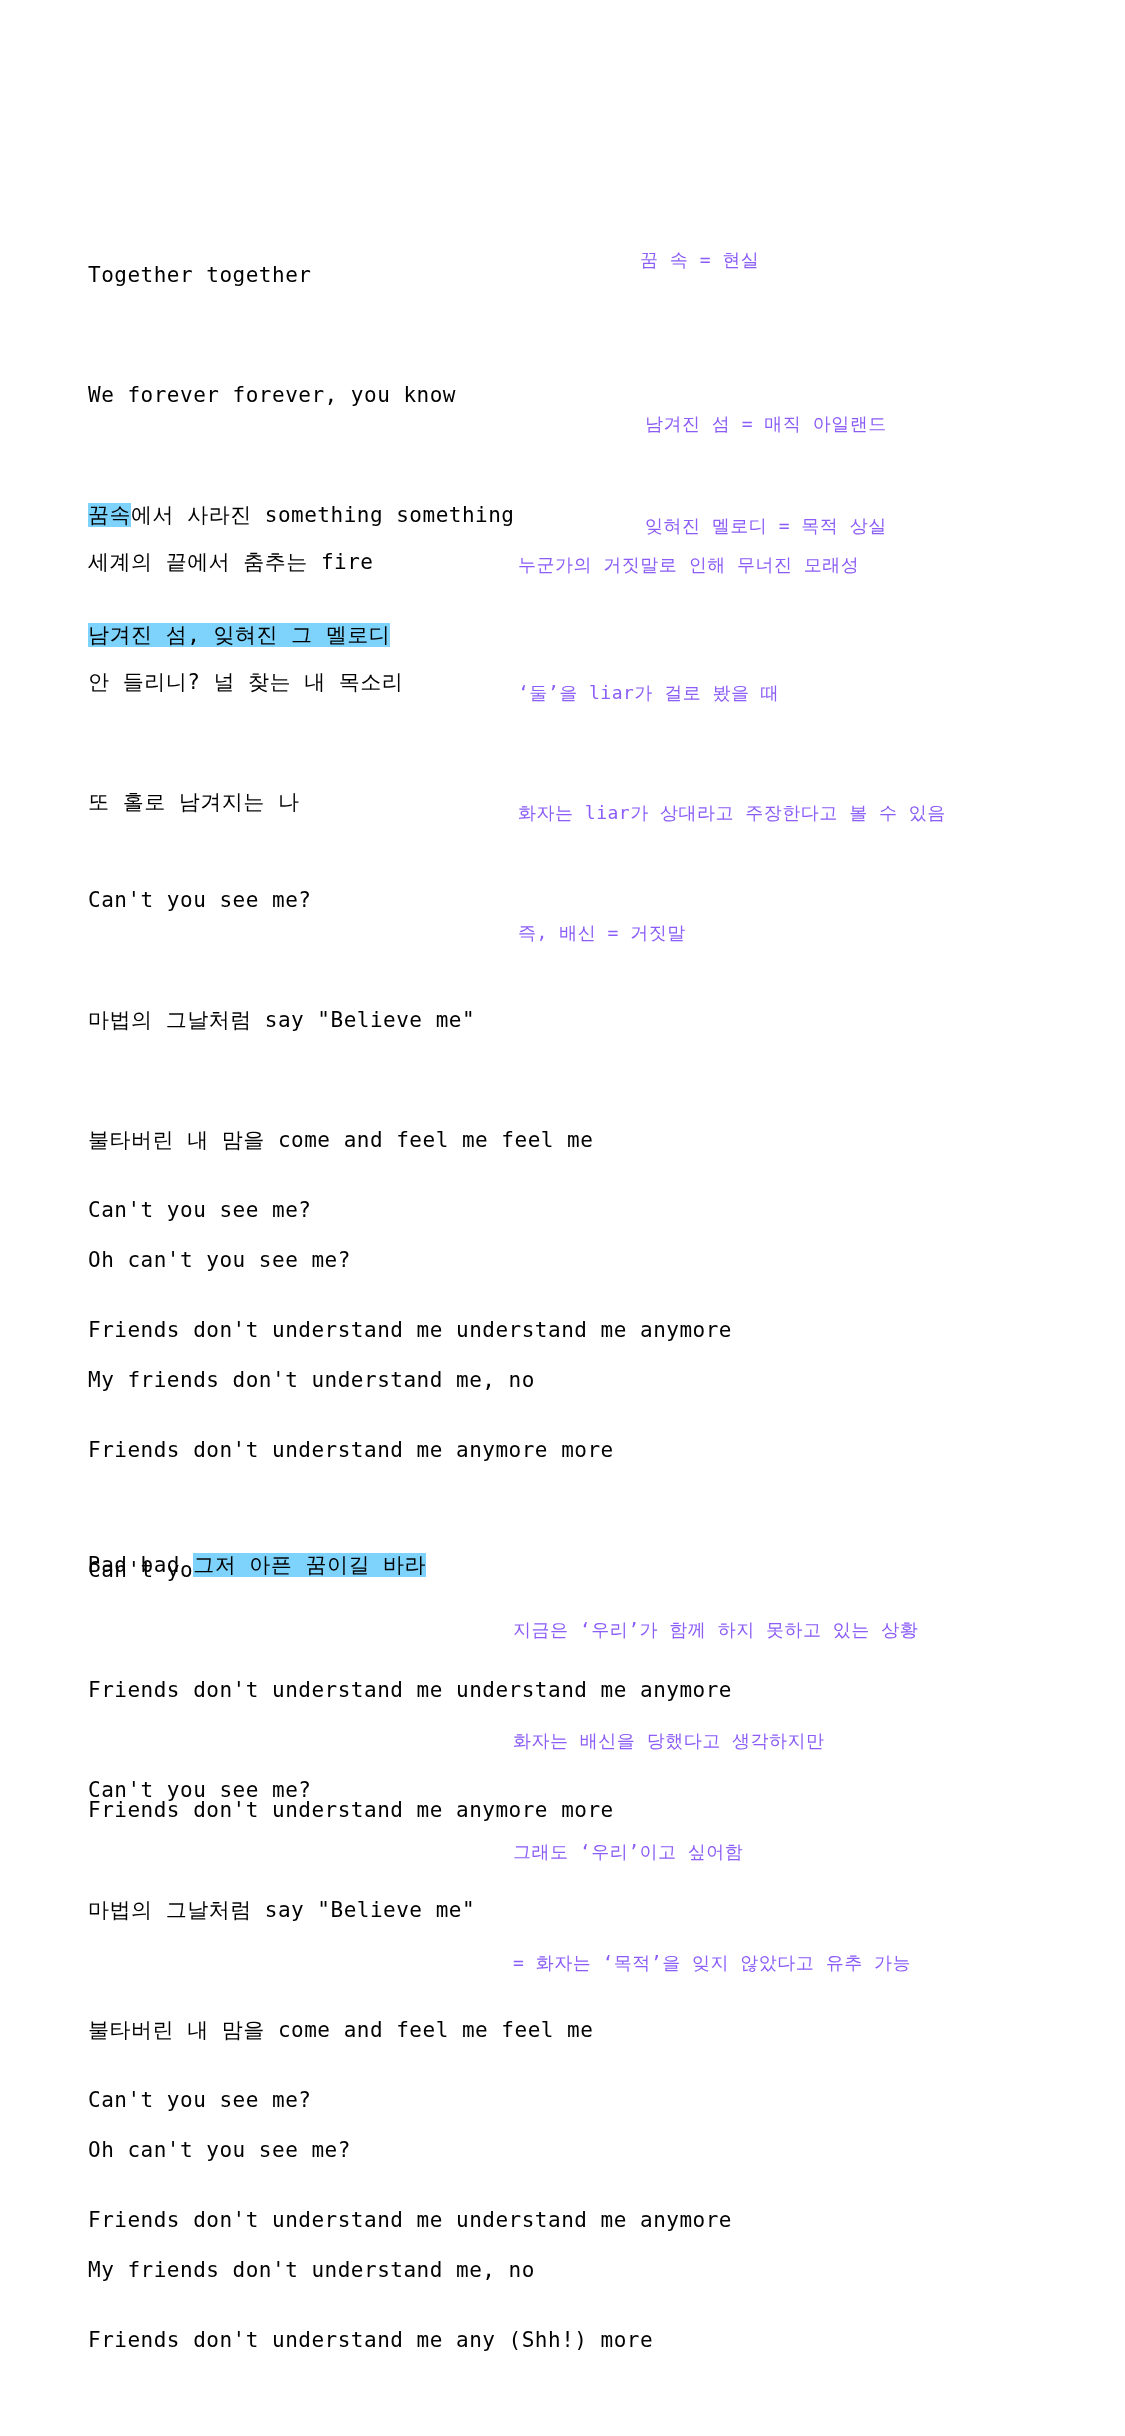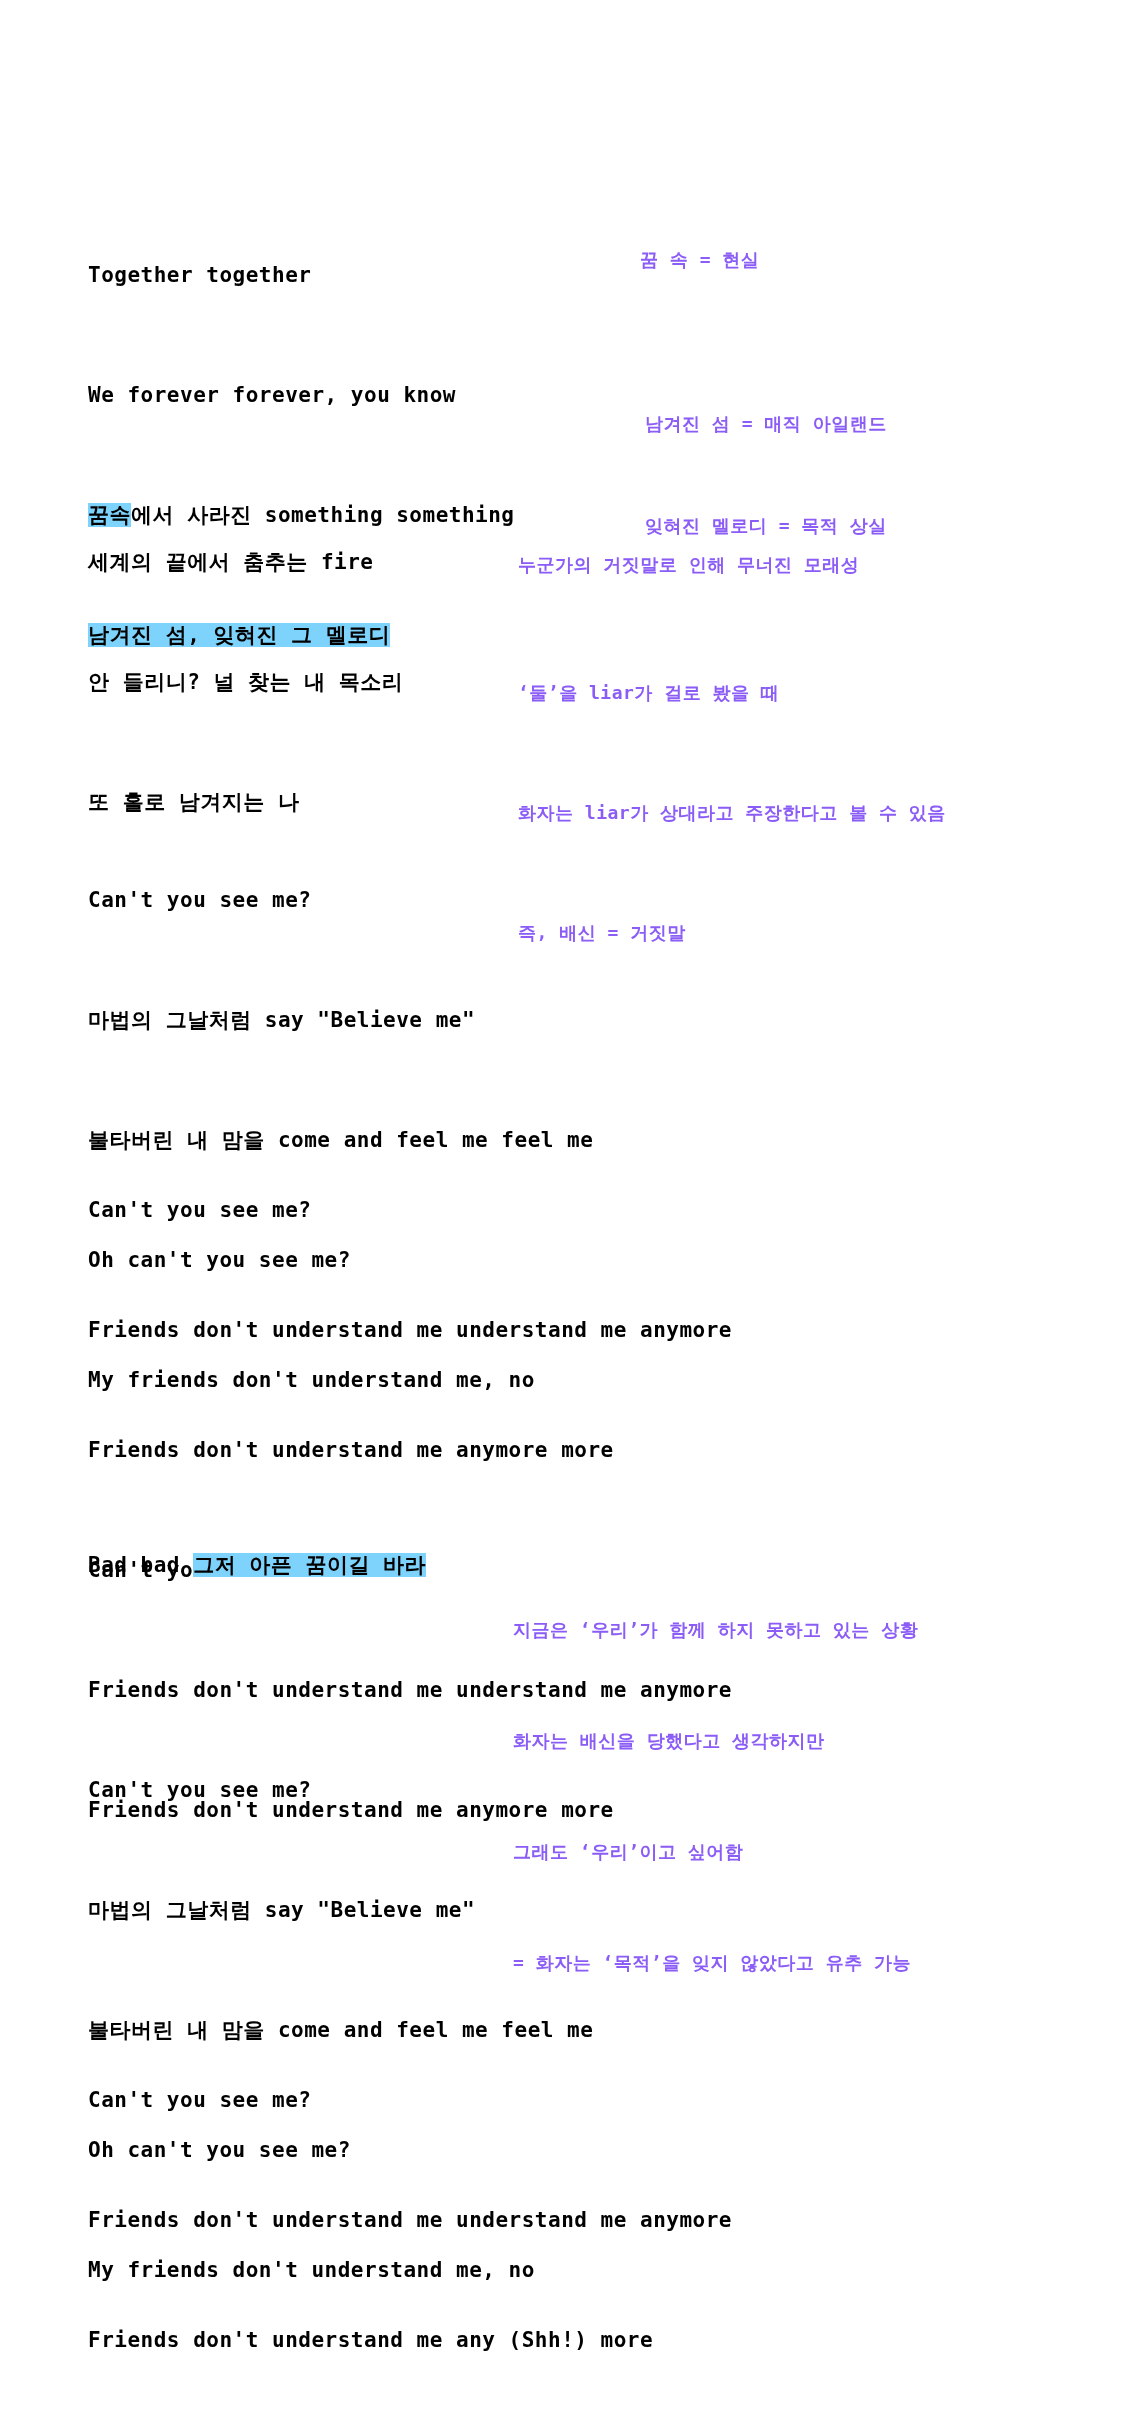--- a/index.html
+++ b/index.html
@@ -18,7 +18,6 @@
     position: relative;
     width: 1125px;
     min-height: 2436px;
-    font-weight: bold;
   }
   .block {
     position: absolute;

